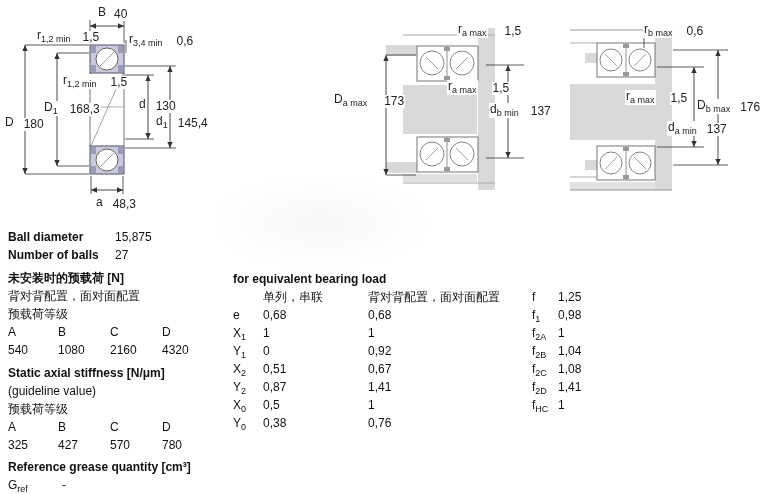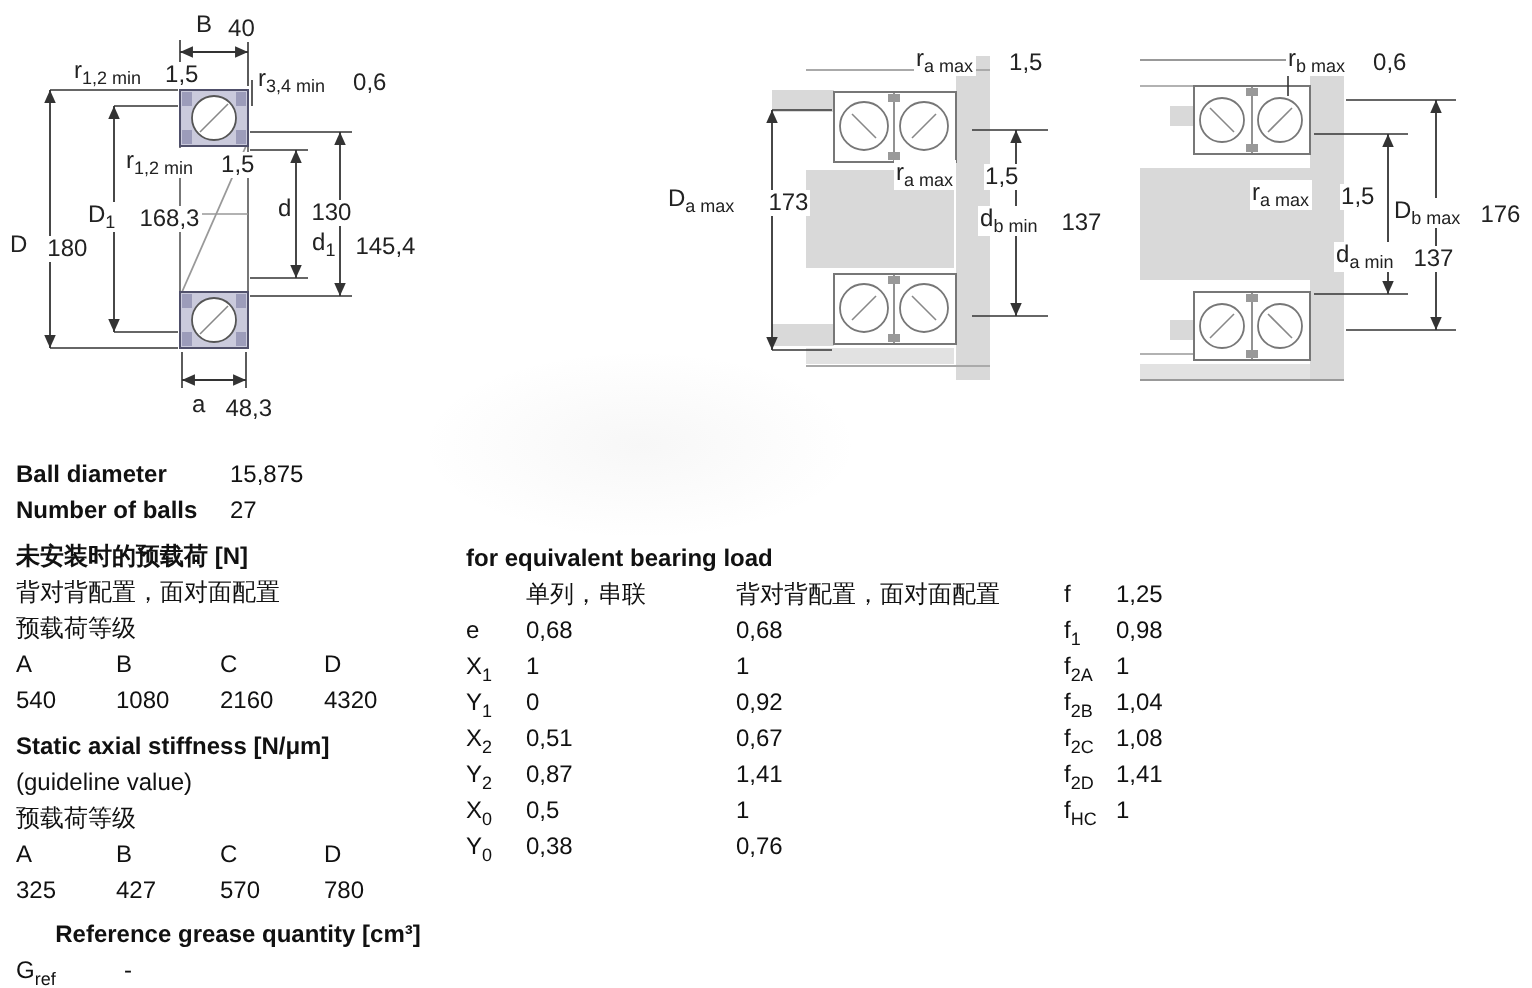--- a/index.html
+++ b/index.html
@@ -15,7 +15,7 @@
   .row{height:18px;line-height:18px;white-space:nowrap;}
   .row.bold{font-weight:bold;}
   .sec{margin-top:5px;}
-  .sec4{margin-top:4px;text-align:center;}
+  .sec4{margin-top:4px;}
   .flexrow{display:flex;}
   .lw107{width:107px;font-weight:bold;}
   .lw54{width:54px;}

